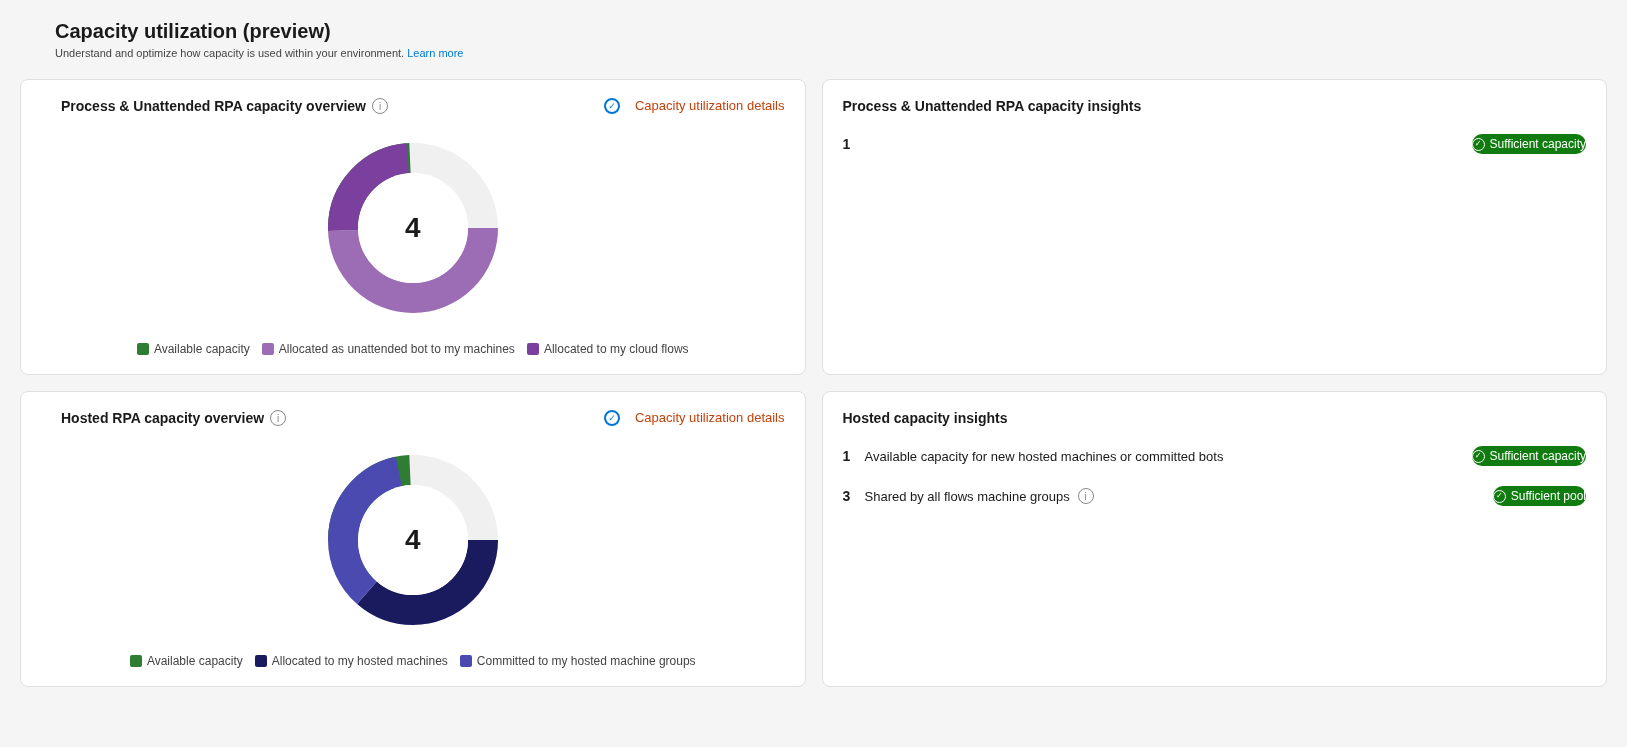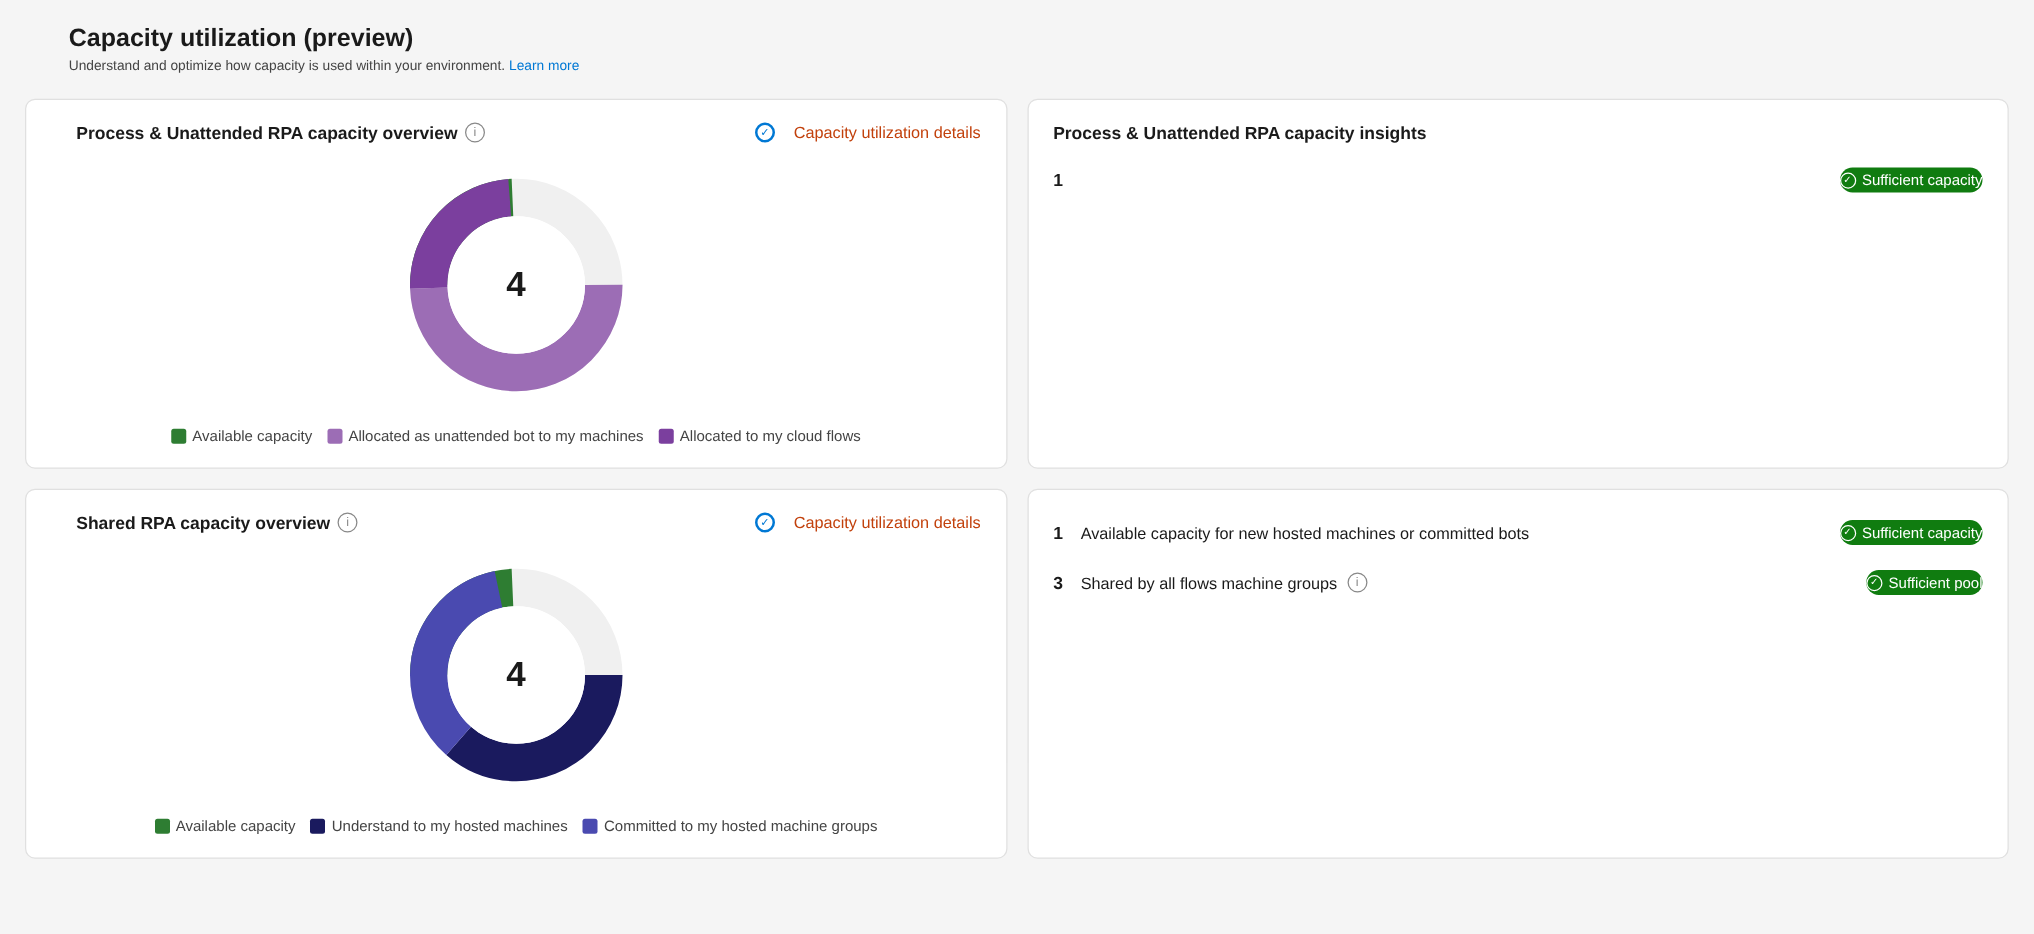--- a/index.html
+++ b/index.html
@@ -289,7 +289,7 @@
   <div class="card">
     <div class="card-header">
       <div class="card-title-group">
-        <span class="card-title">Shared RPA capacity overview</span>
+        <span class="card-title">Hosted RPA capacity overview</span>
         <div class="info-icon">i</div>
       </div>
       <a class="details-link">

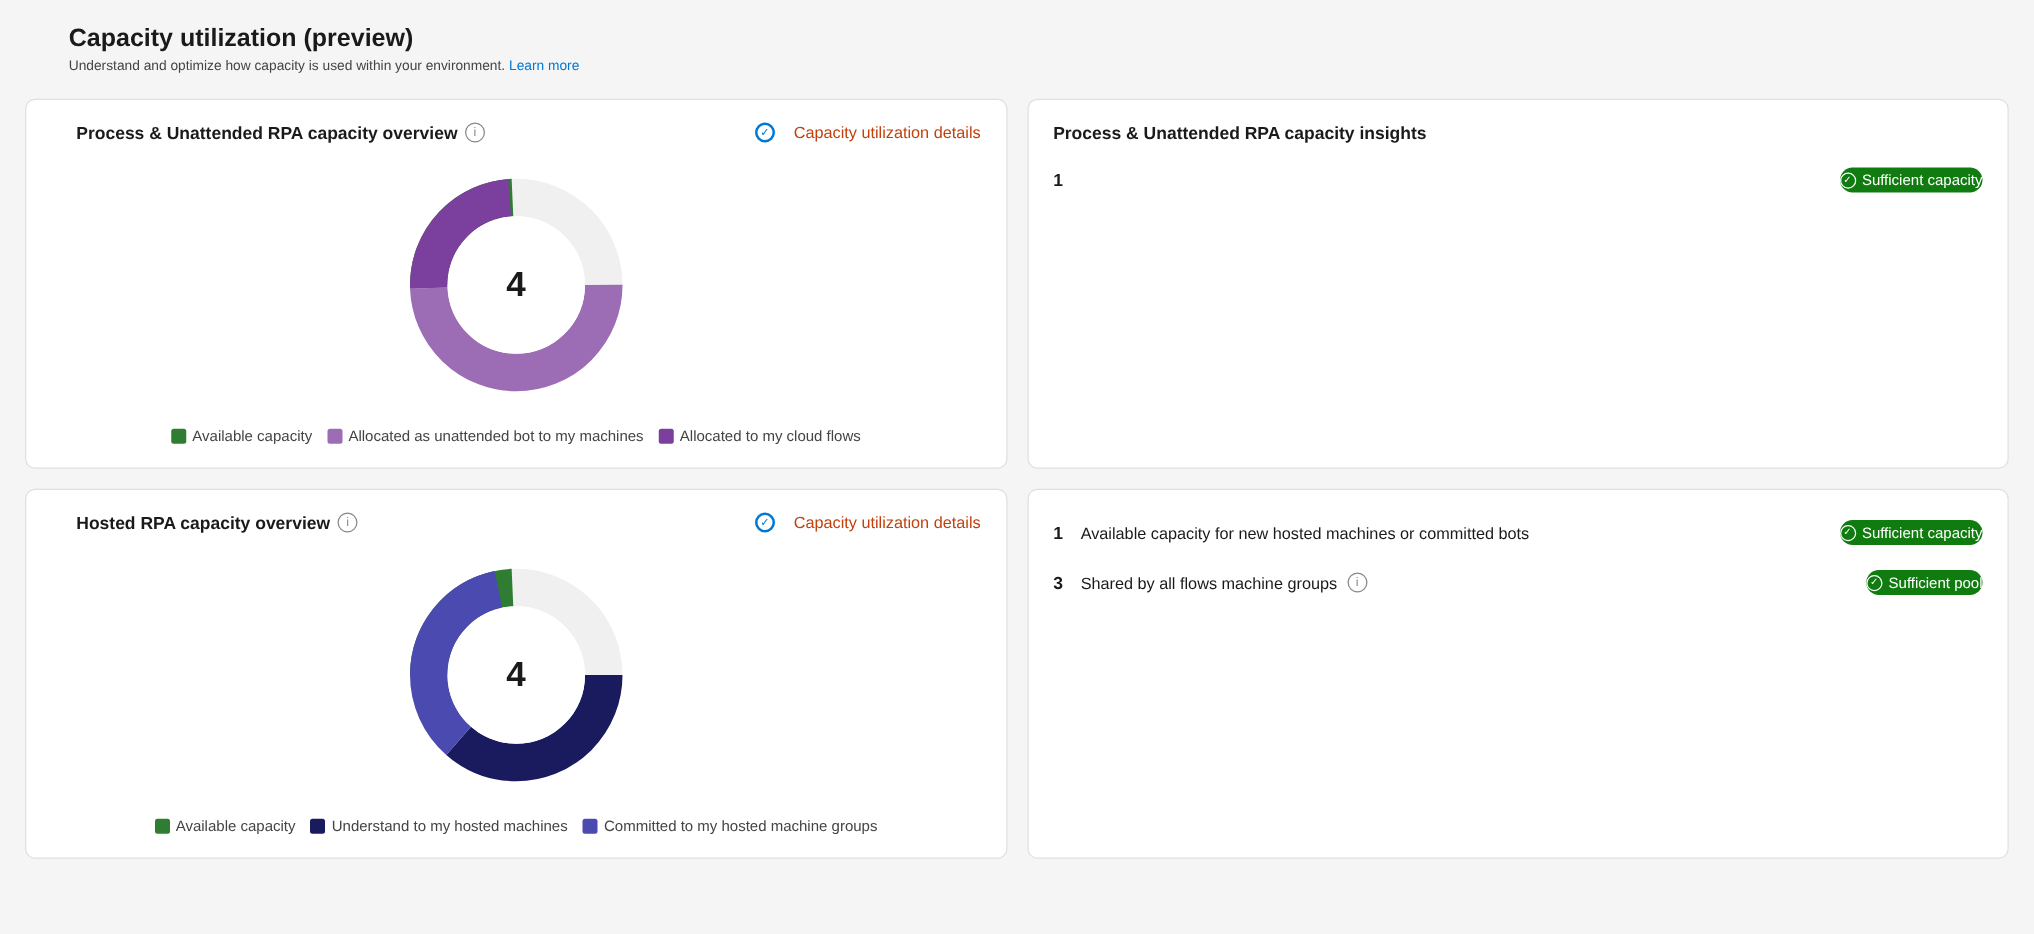--- a/index.html
+++ b/index.html
@@ -332,6 +332,9 @@
   </div>
 
   <div class="card">
+    <div class="card-header">
+      <span class="card-title">Hosted capacity insights</span>
+    </div>
     <ul class="insights-list">
       <li class="insight-item">
         <div class="insight-left">

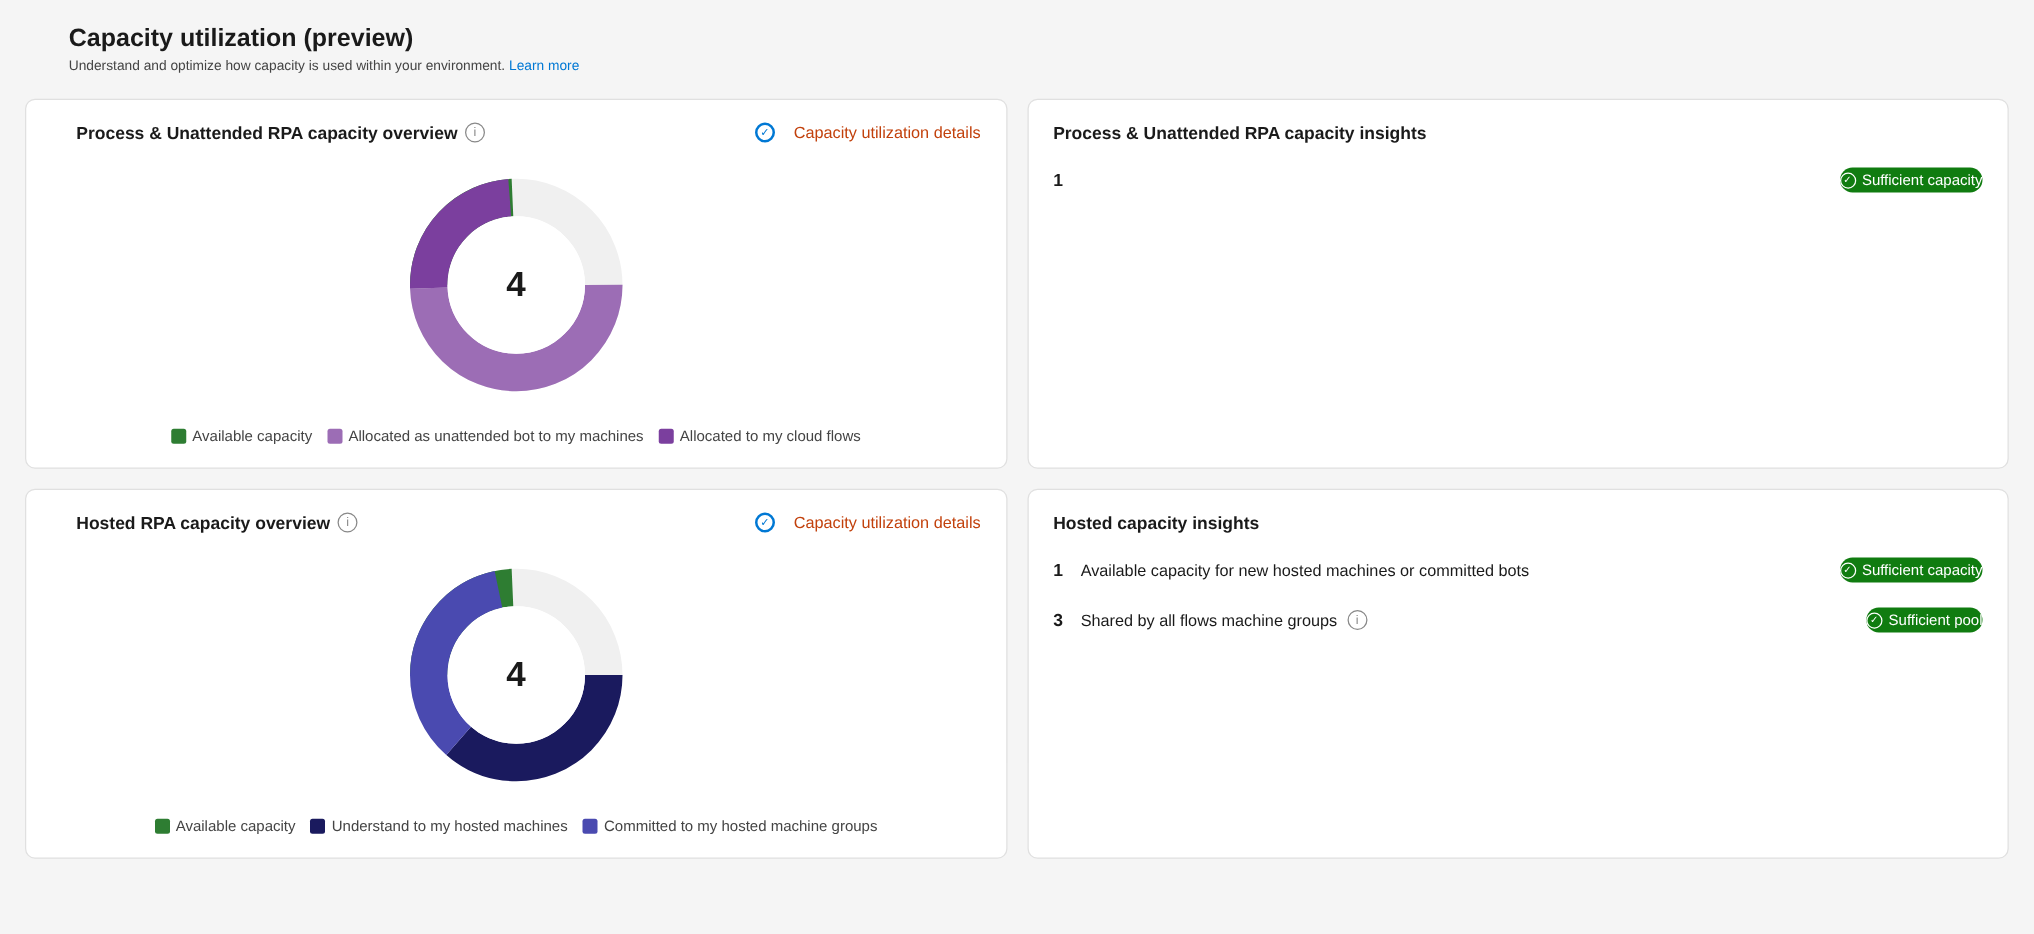--- a/index.html
+++ b/index.html
@@ -322,7 +322,7 @@
       </div>
       <div class="legend-item">
         <div class="legend-dot" style="background:#1a1a5e"></div>
-        <span>Understand to my hosted machines</span>
+        <span>Allocated to my hosted machines</span>
       </div>
       <div class="legend-item">
         <div class="legend-dot" style="background:#4a4ab0"></div>

